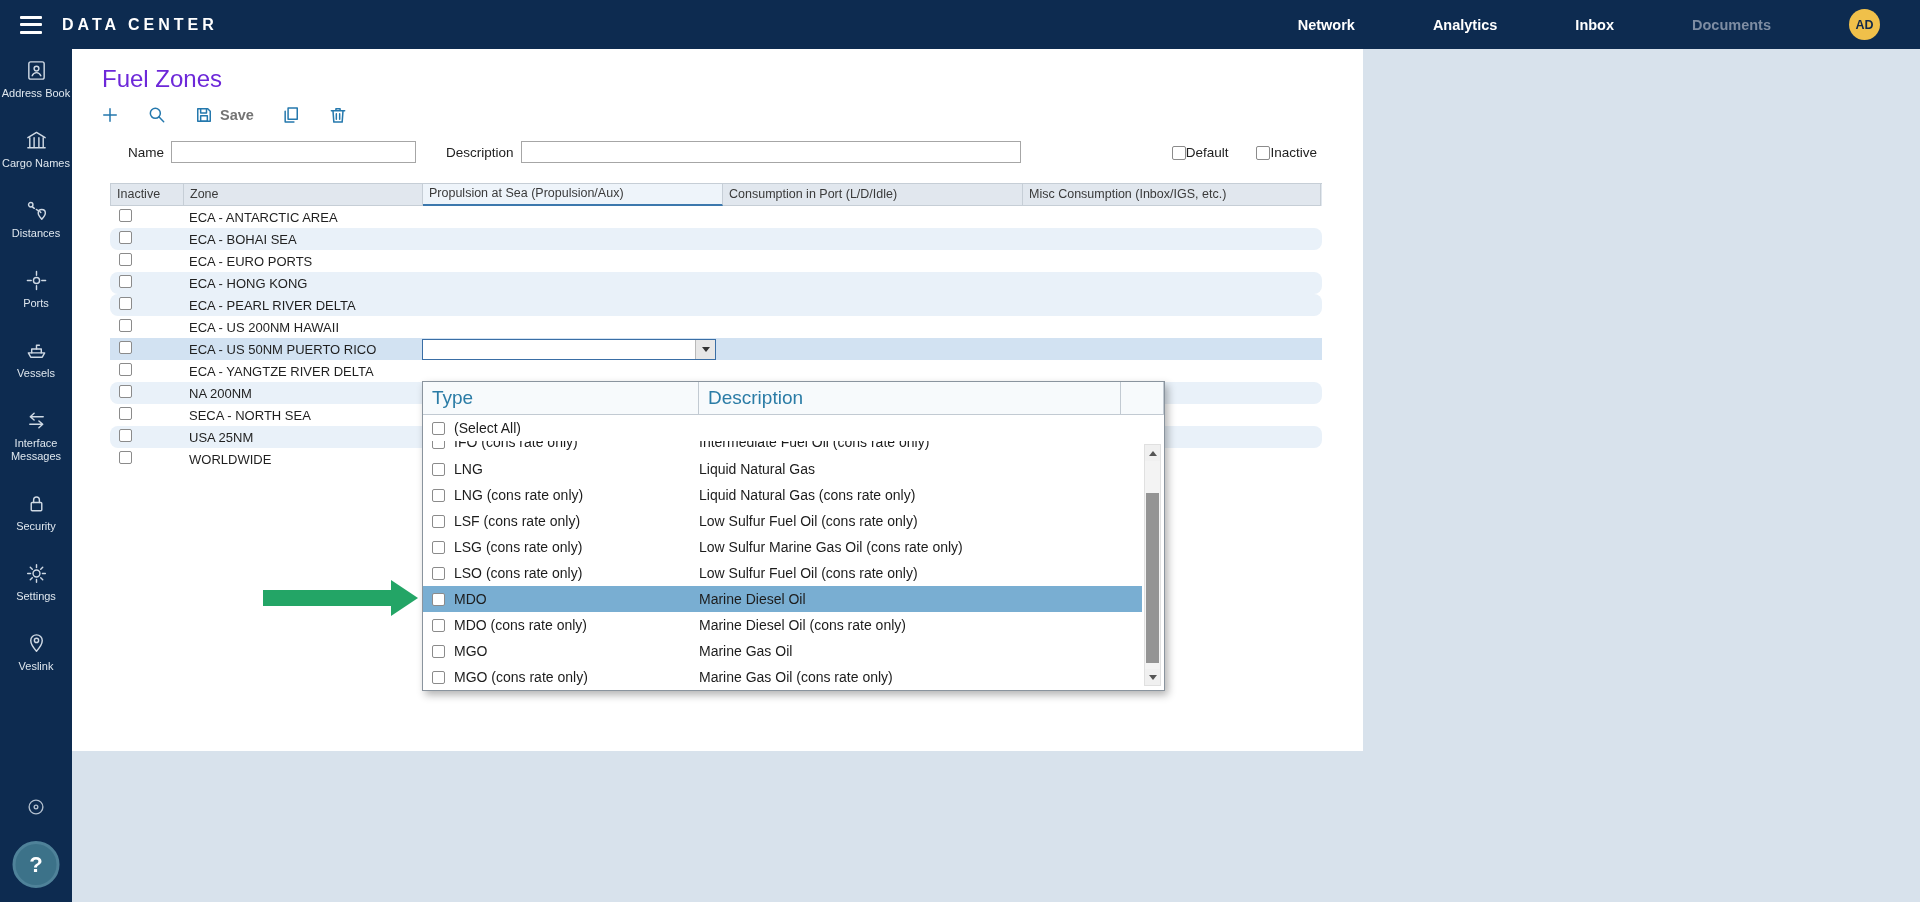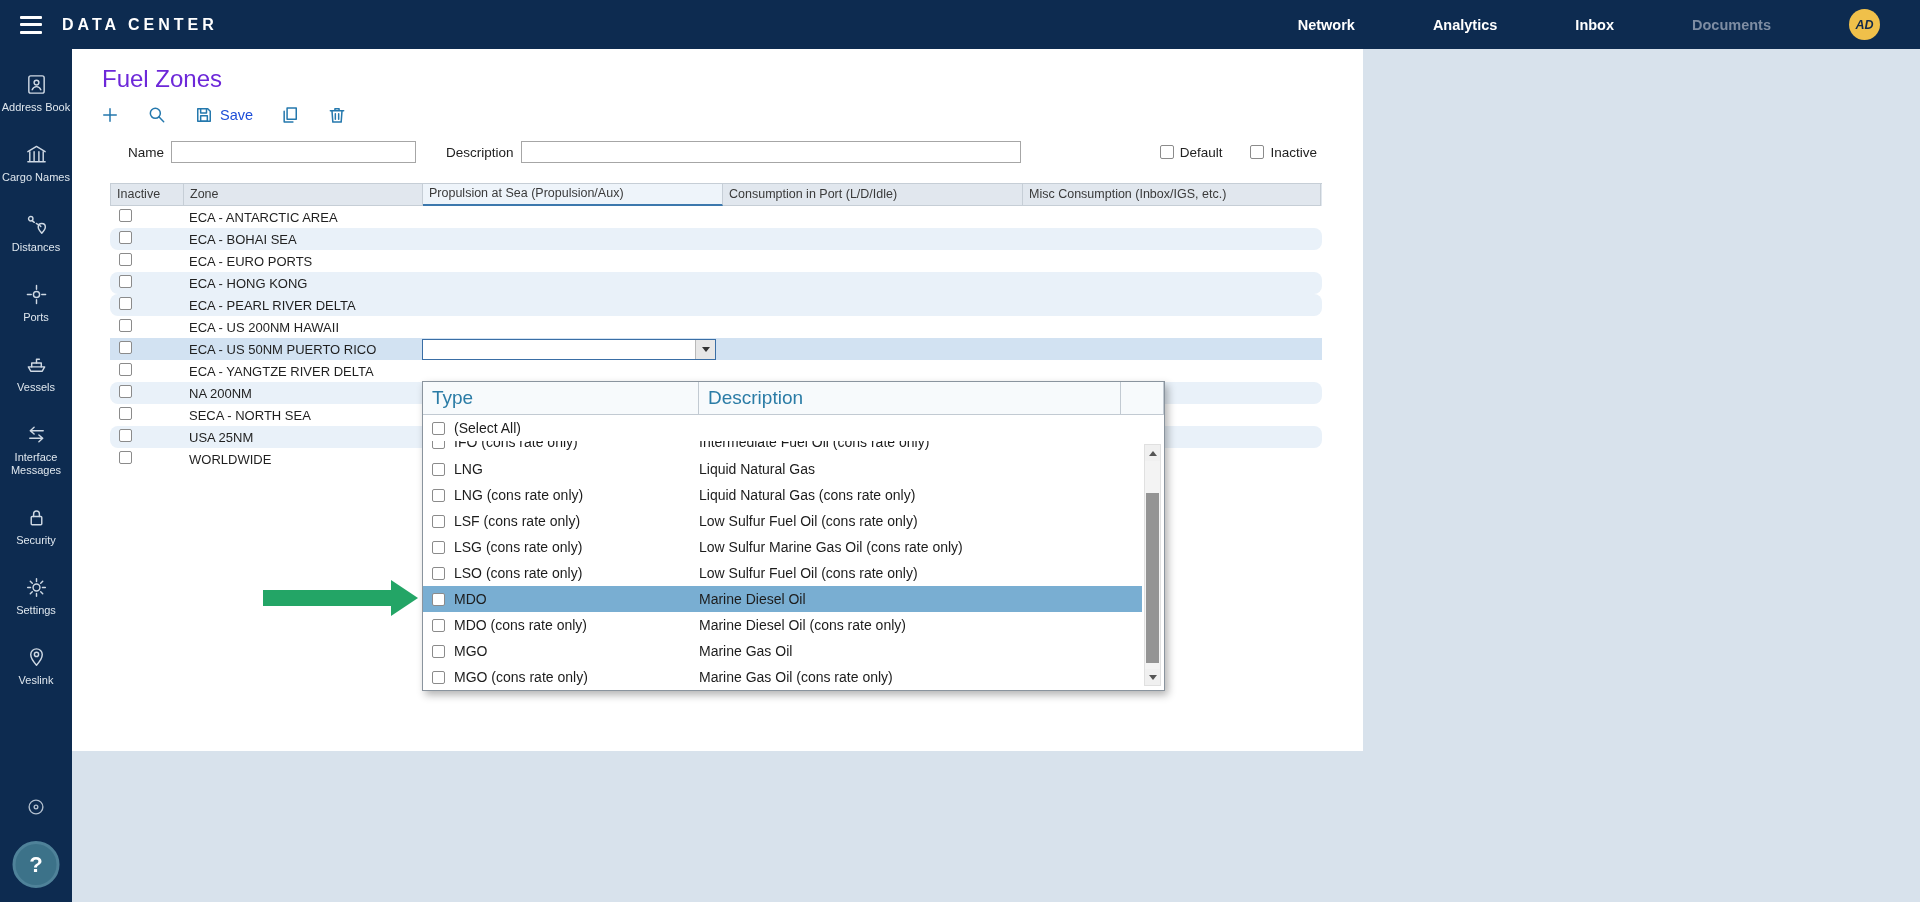--- a/index.html
+++ b/index.html
@@ -14,7 +14,7 @@
   .topnav { margin-left:auto; display:flex; align-items:center; gap:78px; margin-right:40px; }
   .topnav .nav-item { color:#ffffff; font-size:14.5px; font-weight:bold; cursor:pointer; }
   .topnav .nav-item.disabled { color:#7e8da3; }
-  .avatar { width:31px; height:31px; border-radius:50%; background:#f0c04a; color:#11294a; font-size:12.5px; font-weight:bold; display:flex; align-items:center; justify-content:center; cursor:pointer;font-style:italic; }
+  .avatar { width:31px; height:31px; border-radius:50%; background:#f0c04a; color:#11294a; font-size:12.5px; font-weight:bold; display:flex; align-items:center; justify-content:center; cursor:pointer; }
 
   
   .sidebar { position:absolute; top:49px; left:0; bottom:0; width:72px; background:#0d2b50; display:flex; flex-direction:column; align-items:center; padding-top:24px; z-index:90; }

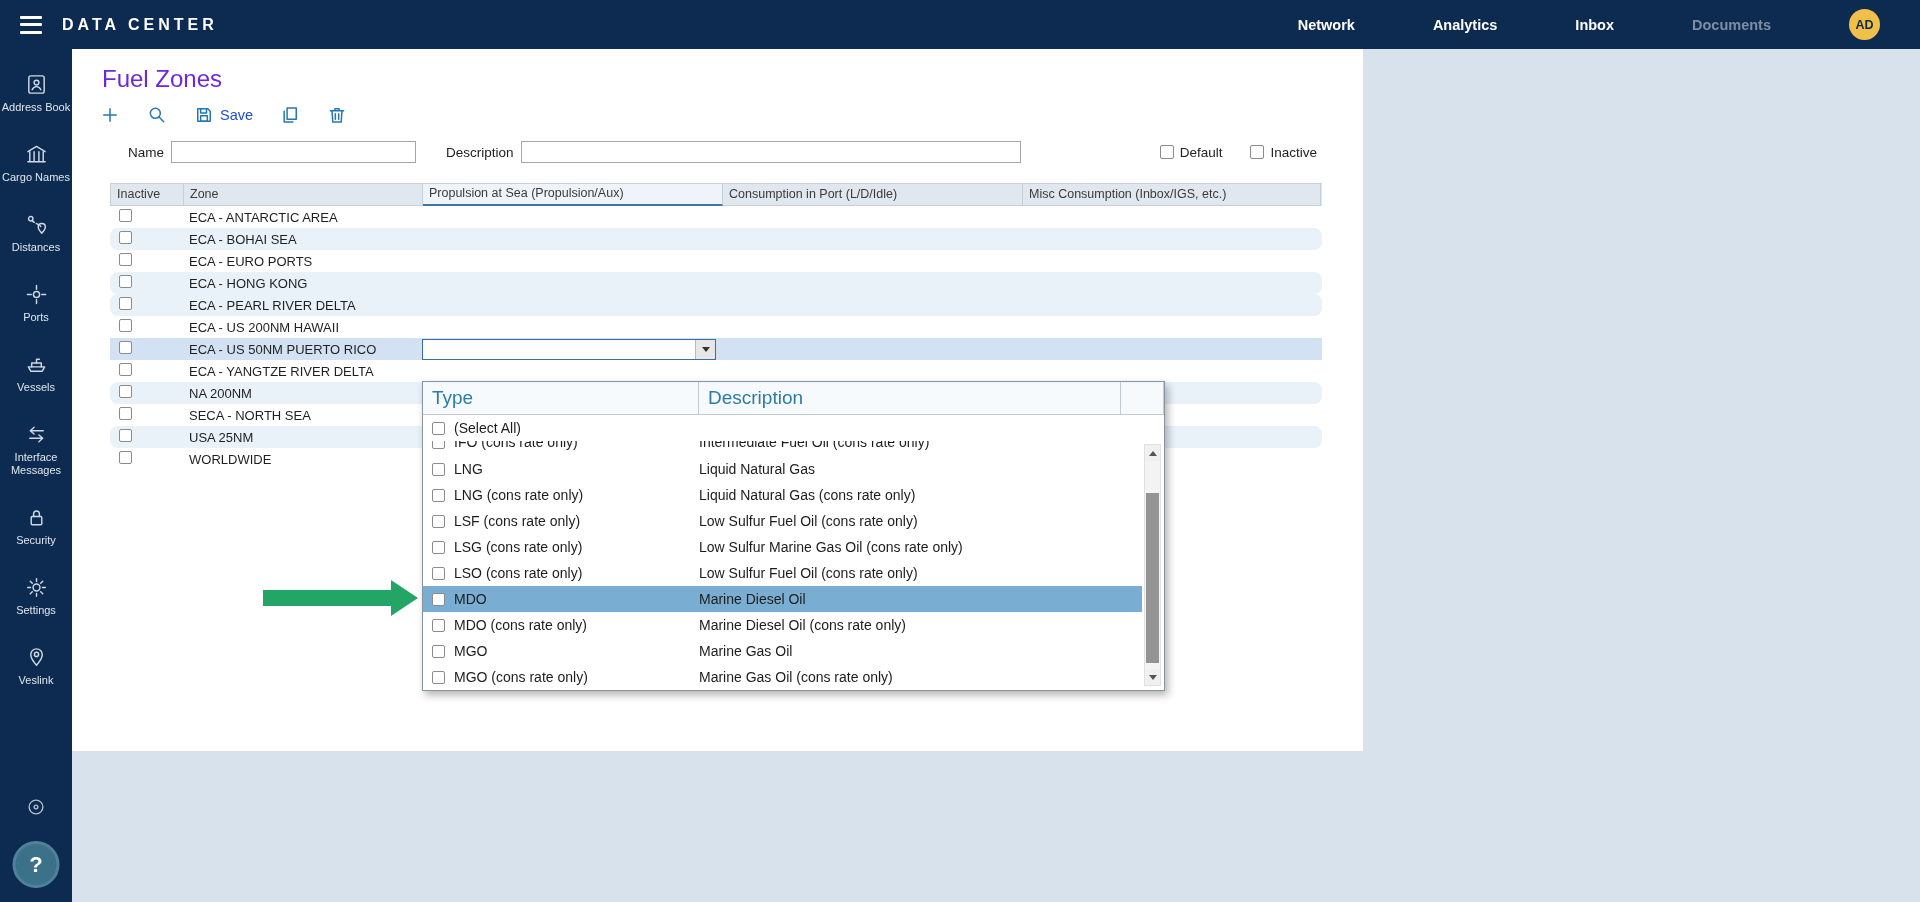--- a/index.html
+++ b/index.html
@@ -17,7 +17,7 @@
   .avatar { width:31px; height:31px; border-radius:50%; background:#f0c04a; color:#11294a; font-size:12.5px; font-weight:bold; display:flex; align-items:center; justify-content:center; cursor:pointer; }
 
   
-  .sidebar { position:absolute; top:49px; left:0; bottom:0; width:72px; background:#0d2b50; display:flex; flex-direction:column; align-items:center; padding-top:24px; z-index:90; }
+  .sidebar { position:absolute; top:35px; left:0; bottom:0; width:72px; background:#0d2b50; display:flex; flex-direction:column; align-items:center; padding-top:24px; z-index:90; }
   .sb-item { display:flex; flex-direction:column; align-items:center; margin-bottom:29px; width:100%; cursor:pointer; }
   .sb-item svg { width:23px; height:23px; margin-bottom:5px; stroke:#cfd9e4; fill:none; stroke-width:1.5; stroke-linecap:round; stroke-linejoin:round; }
   .sb-label { font-size:11px; color:#dfe7ee; text-align:center; line-height:13px; }

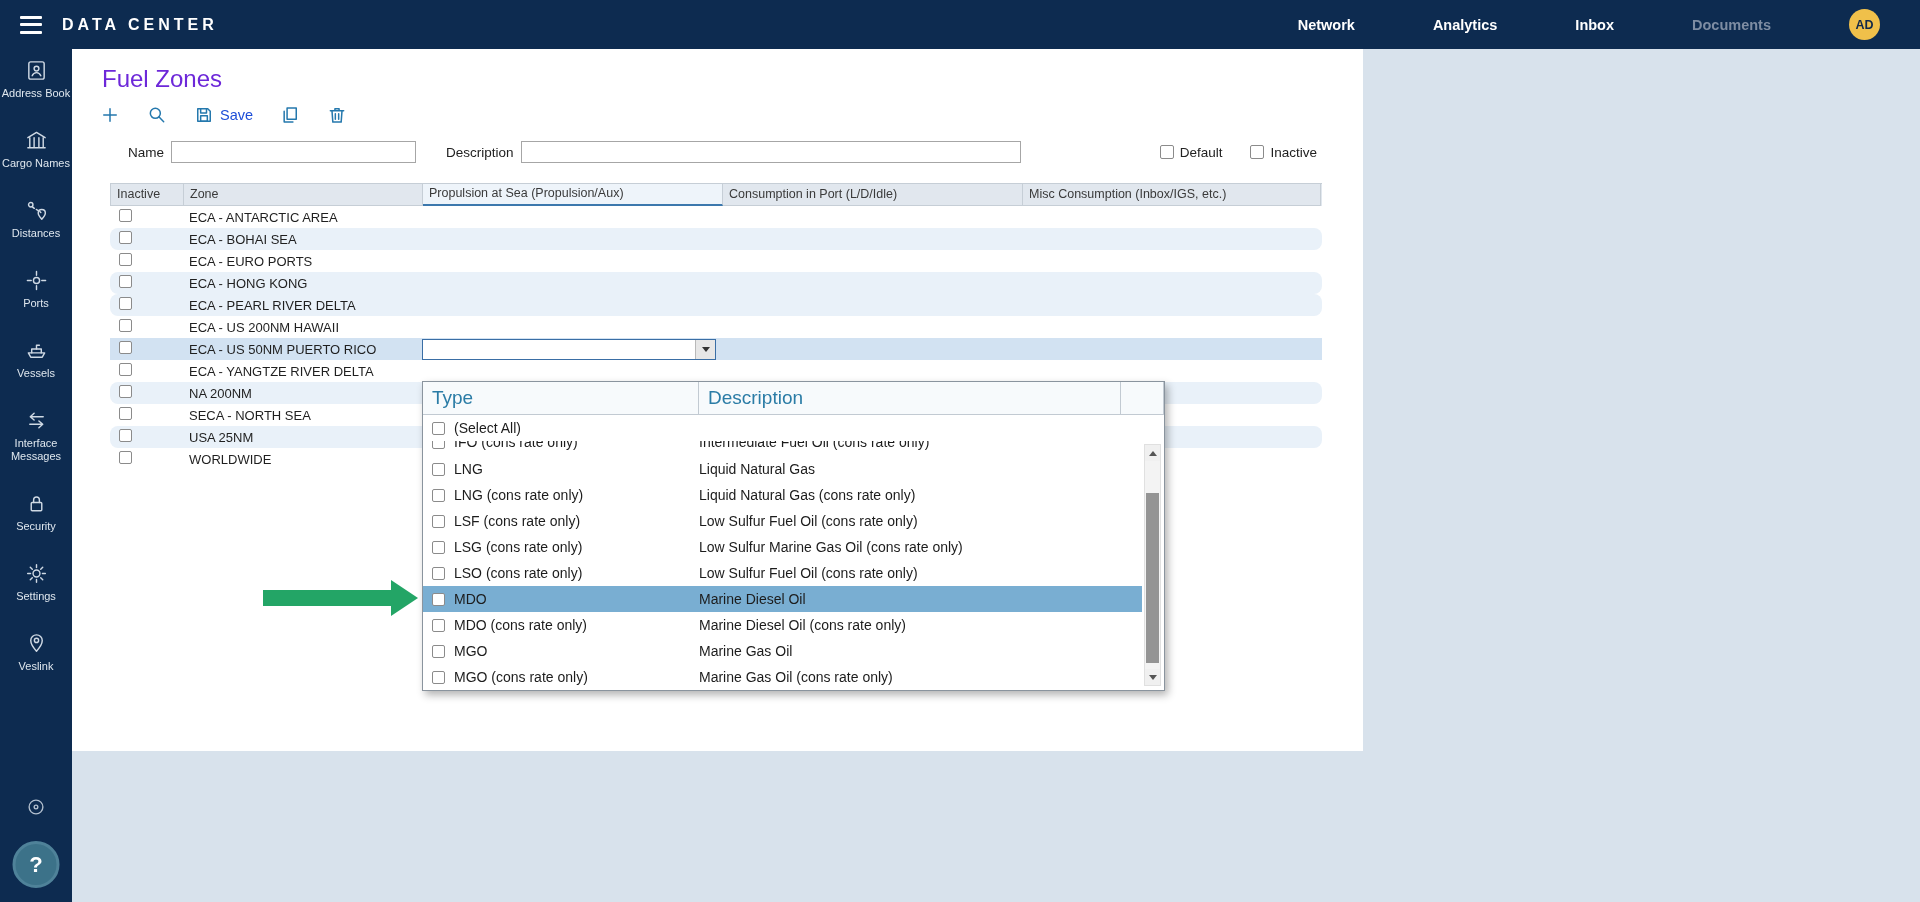--- a/index.html
+++ b/index.html
@@ -32,7 +32,7 @@
   .toolbar { display:flex; align-items:center; gap:27px; padding:12px 30px 12px 28px; }
   .tool-btn { display:flex; align-items:center; gap:6px; cursor:pointer; }
   .tool-btn svg { width:20px; height:20px; stroke:#2478ad; fill:none; stroke-width:1.8; stroke-linecap:round; stroke-linejoin:round; }
-  .tool-btn .tool-label { color:#1d4ed8; font-size:14.5px; font-weight:normal; }
+  .tool-btn .tool-label { color:#737373; font-size:14.5px; font-weight:bold; }
 
   .filter-row { display:flex; align-items:center; padding:4px 46px 12px 56px; }
   .filter-row label { font-size:13.5px; color:#222; }

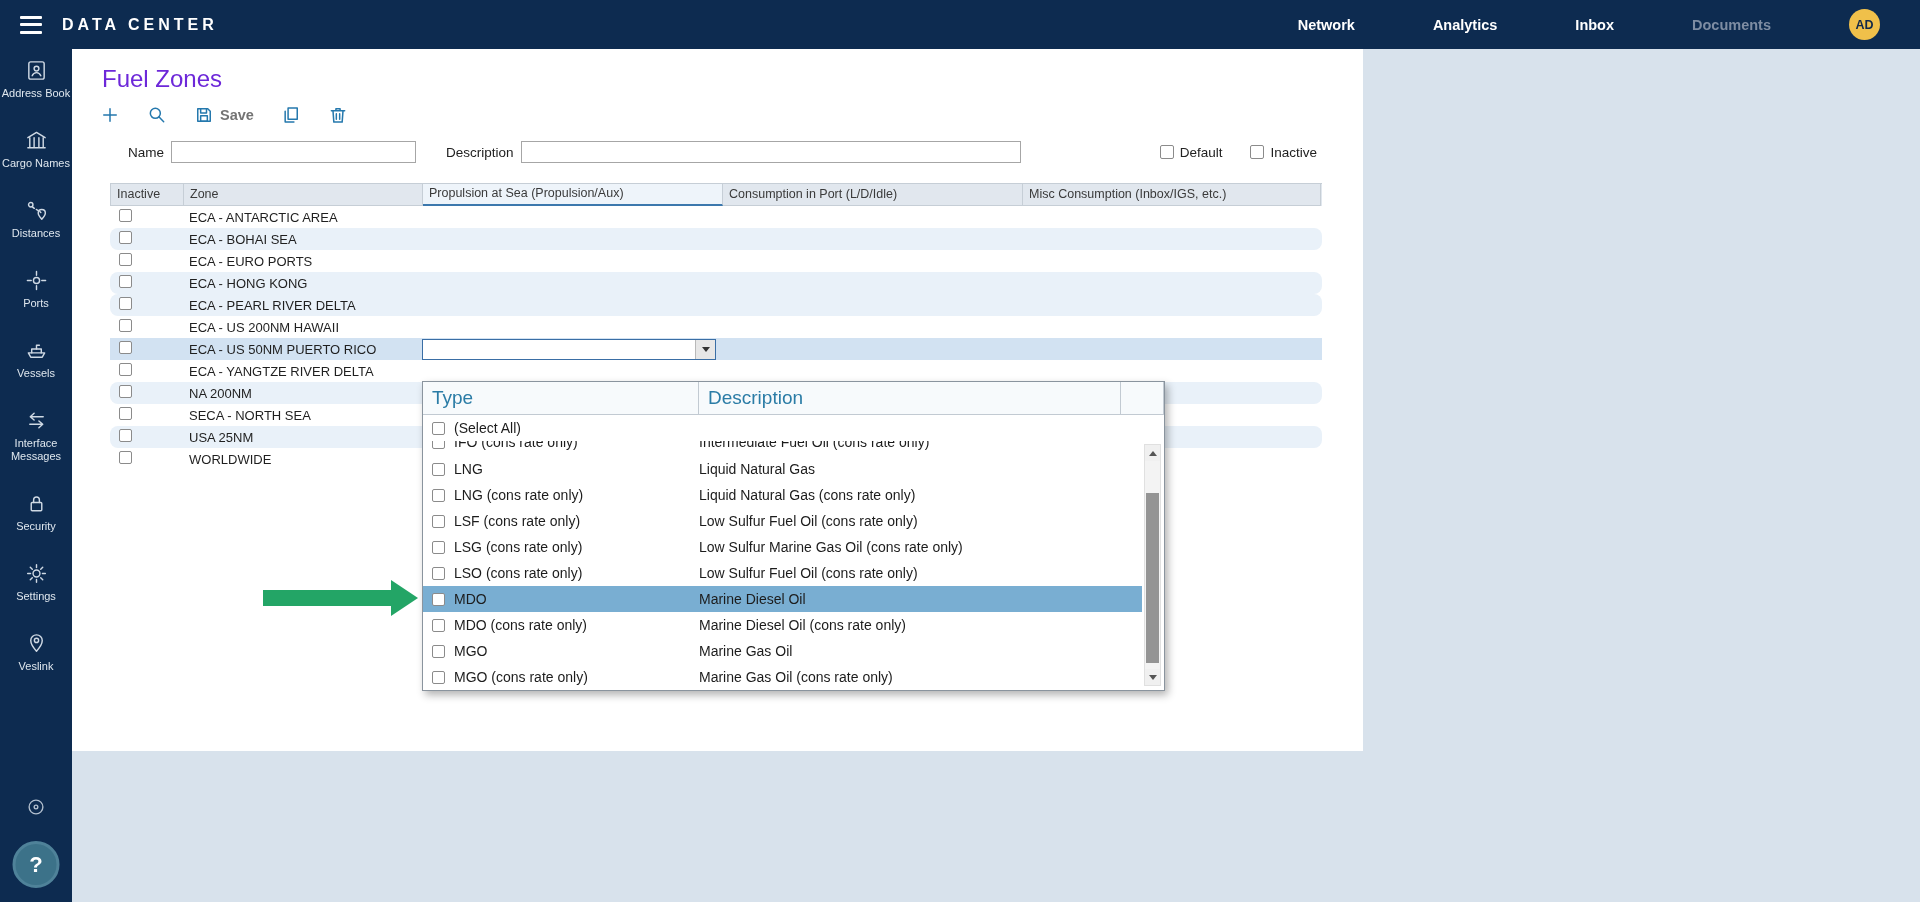--- a/index.html
+++ b/index.html
@@ -41,7 +41,7 @@
   .desc-label { margin-left:30px; }
   .desc-input { width:500px; margin-left:7px; }
   .check-group { margin-left:auto; display:flex; align-items:center; gap:28px; }
-  .check-pair { display:flex; align-items:flex-start; gap:6px; }
+  .check-pair { display:flex; align-items:flex-end; }
   .cb { display:inline-block; width:14px; height:14px; background:#fff; border:1px solid #8b8b8b; border-radius:2px; cursor:pointer; flex:none; }
 
   

